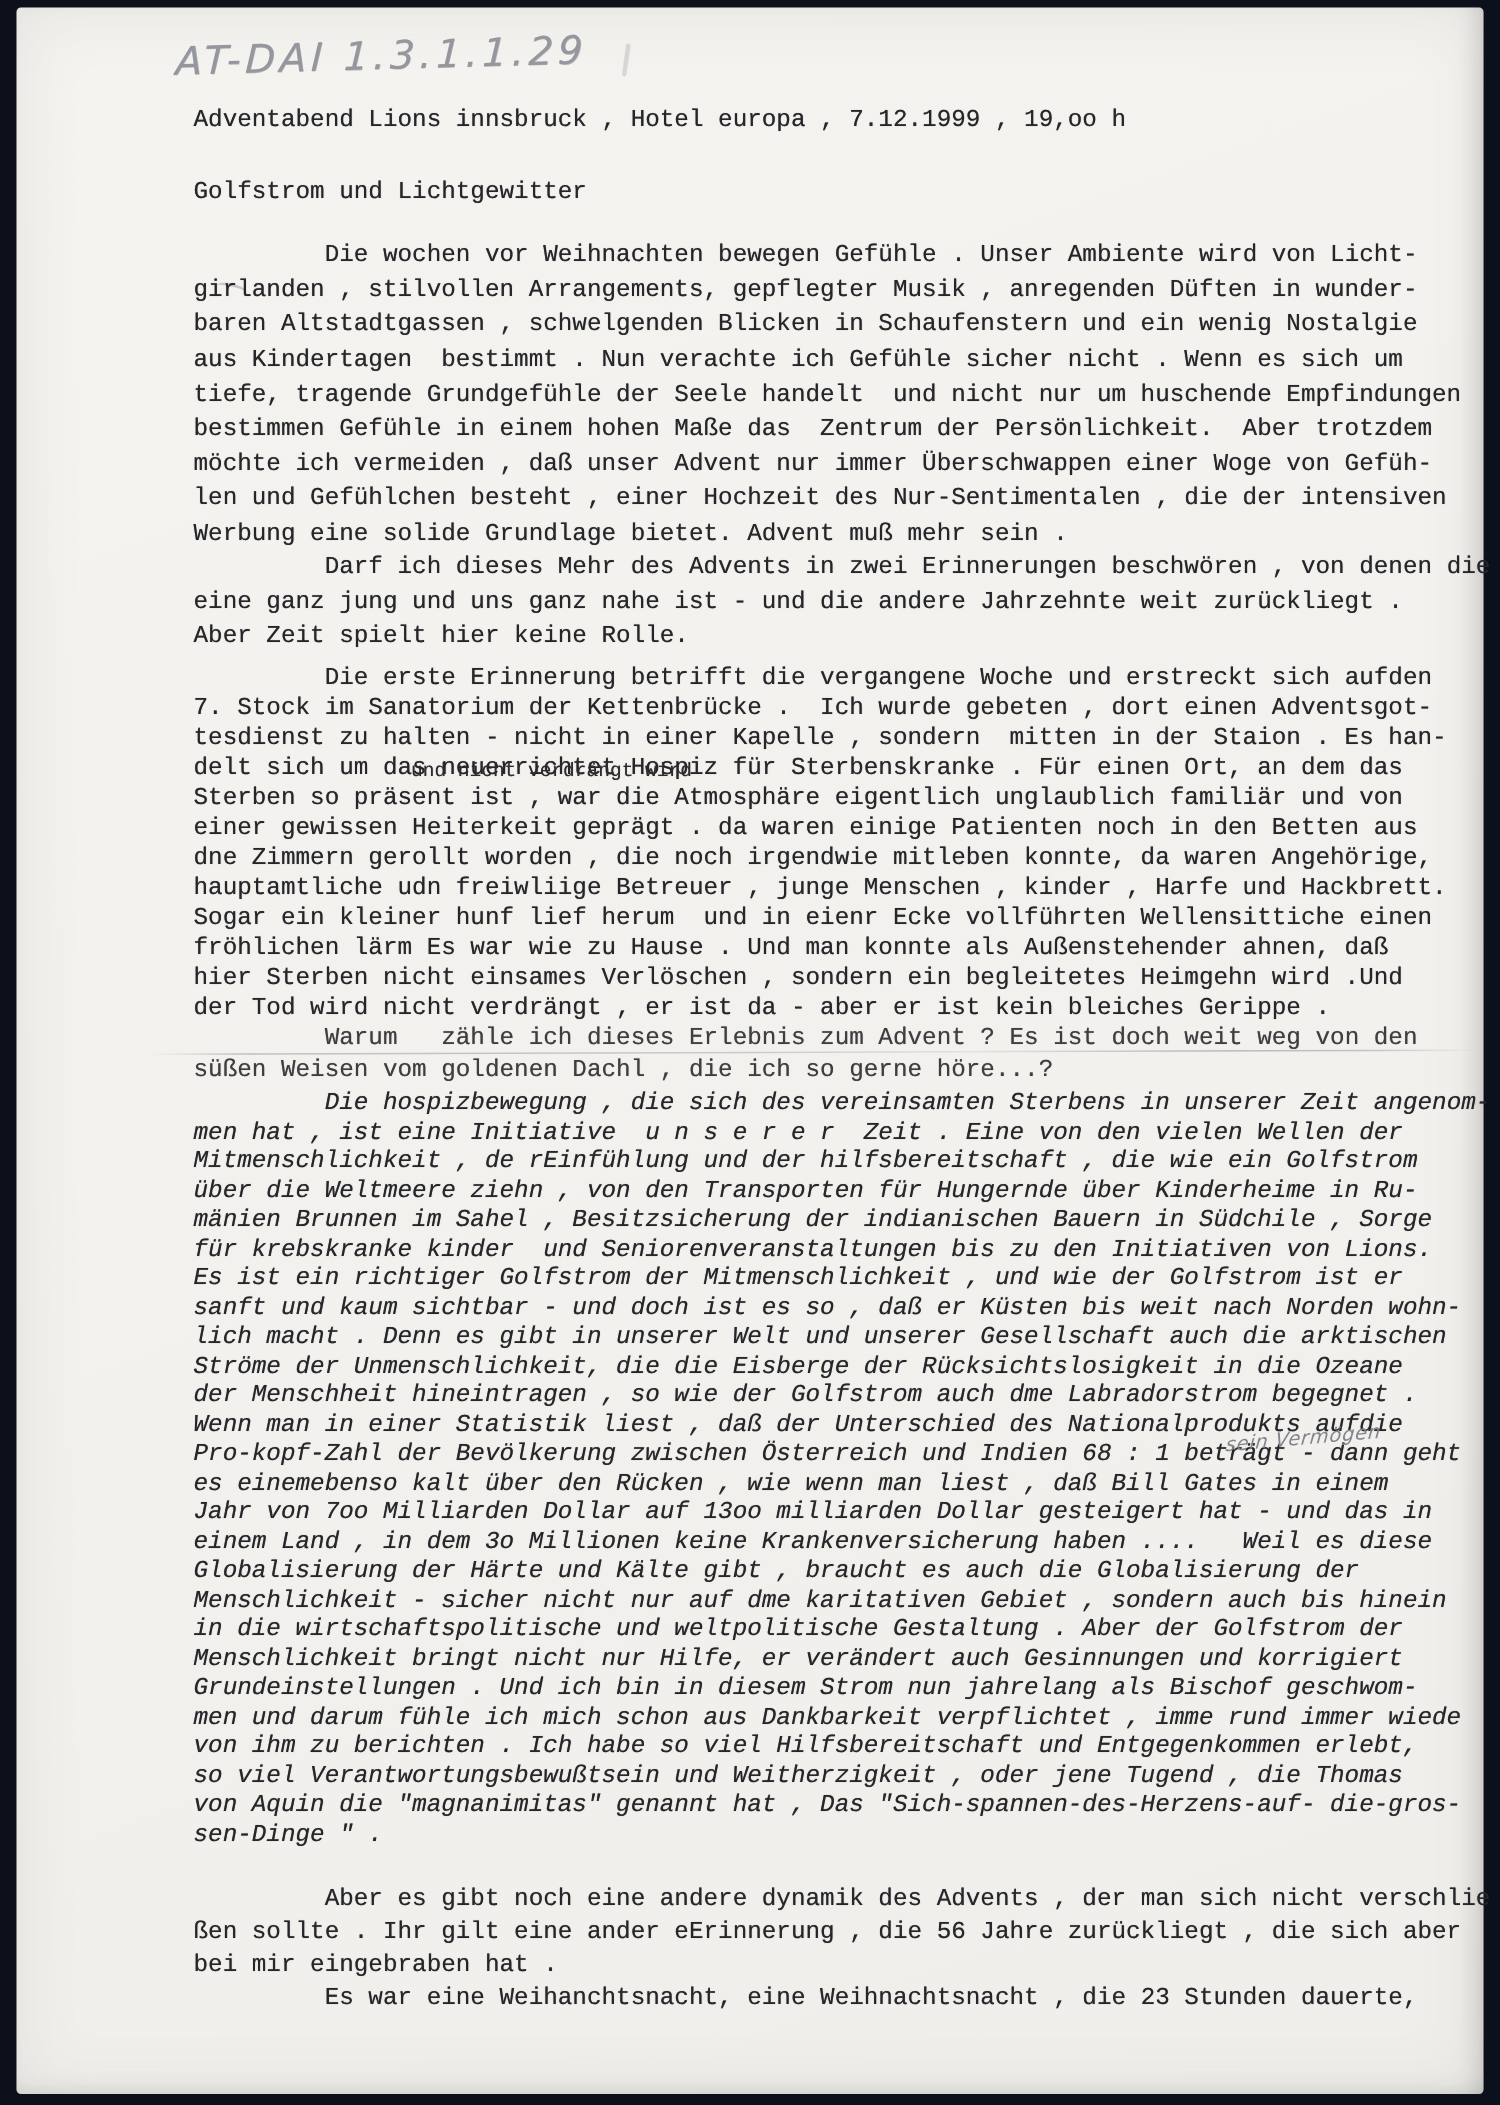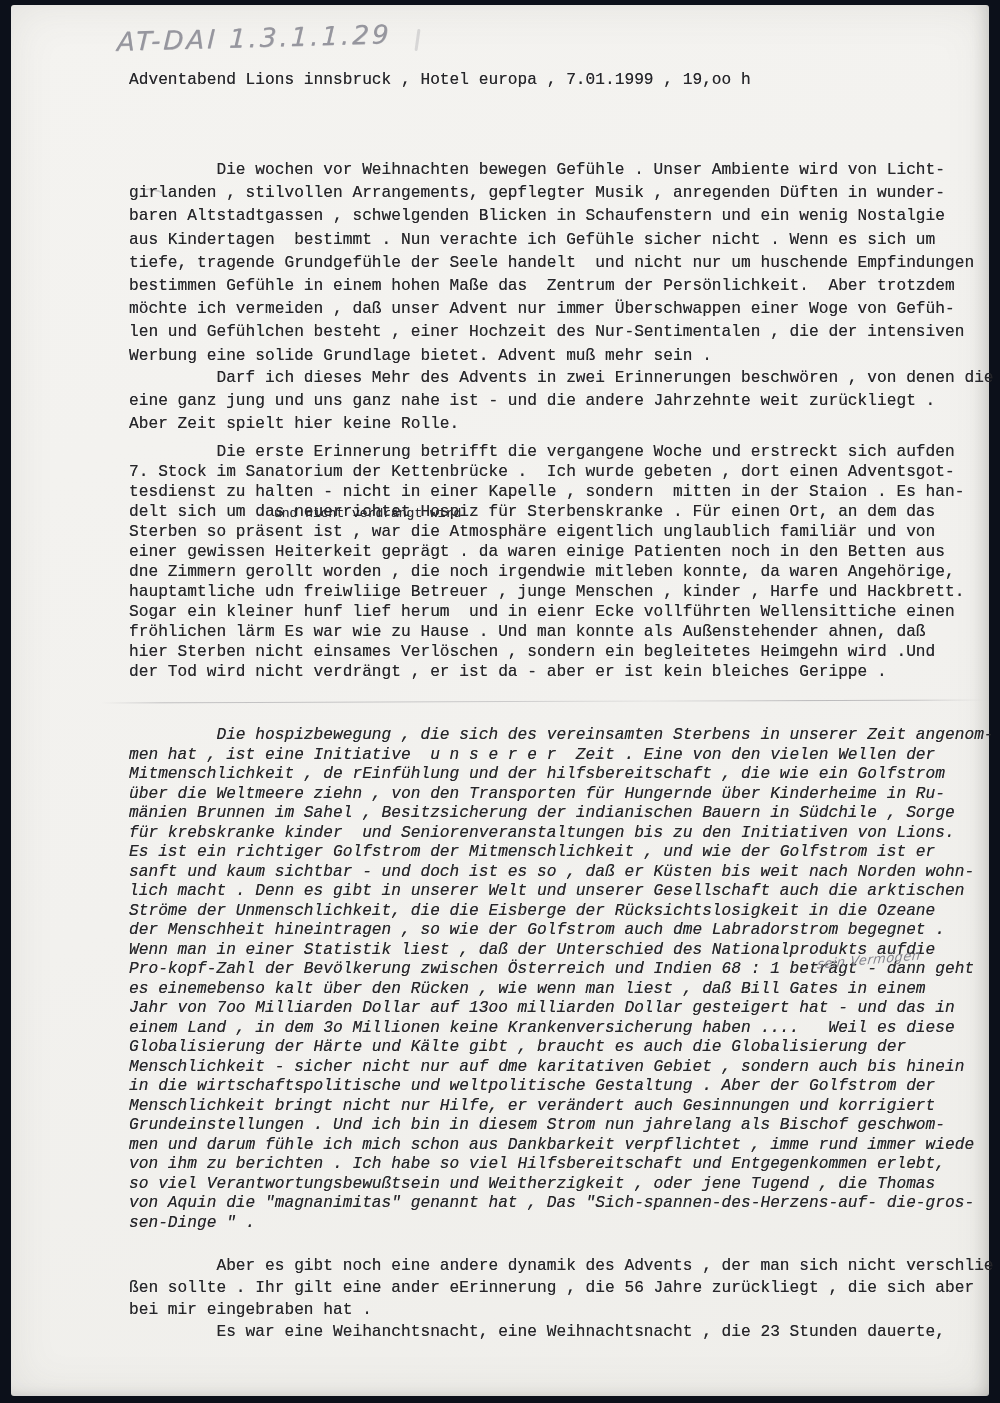--- a/index.html
+++ b/index.html
@@ -129,7 +129,7 @@
     <div class="smudge"></div>
     <div class="crease-mark"></div>
 
-    <div class="typed block-title">Adventabend Lions innsbruck , Hotel europa , 7.01.1999 , 19,oo h</div>
+    <div class="typed block-title">Adventabend Lions innsbruck , Hotel europa , 7.12.1999 , 19,oo h</div>
 
 
     <div class="typed block-p2">         Darf ich dieses Mehr des Advents in zwei Erinnerungen beschwören , von denen die

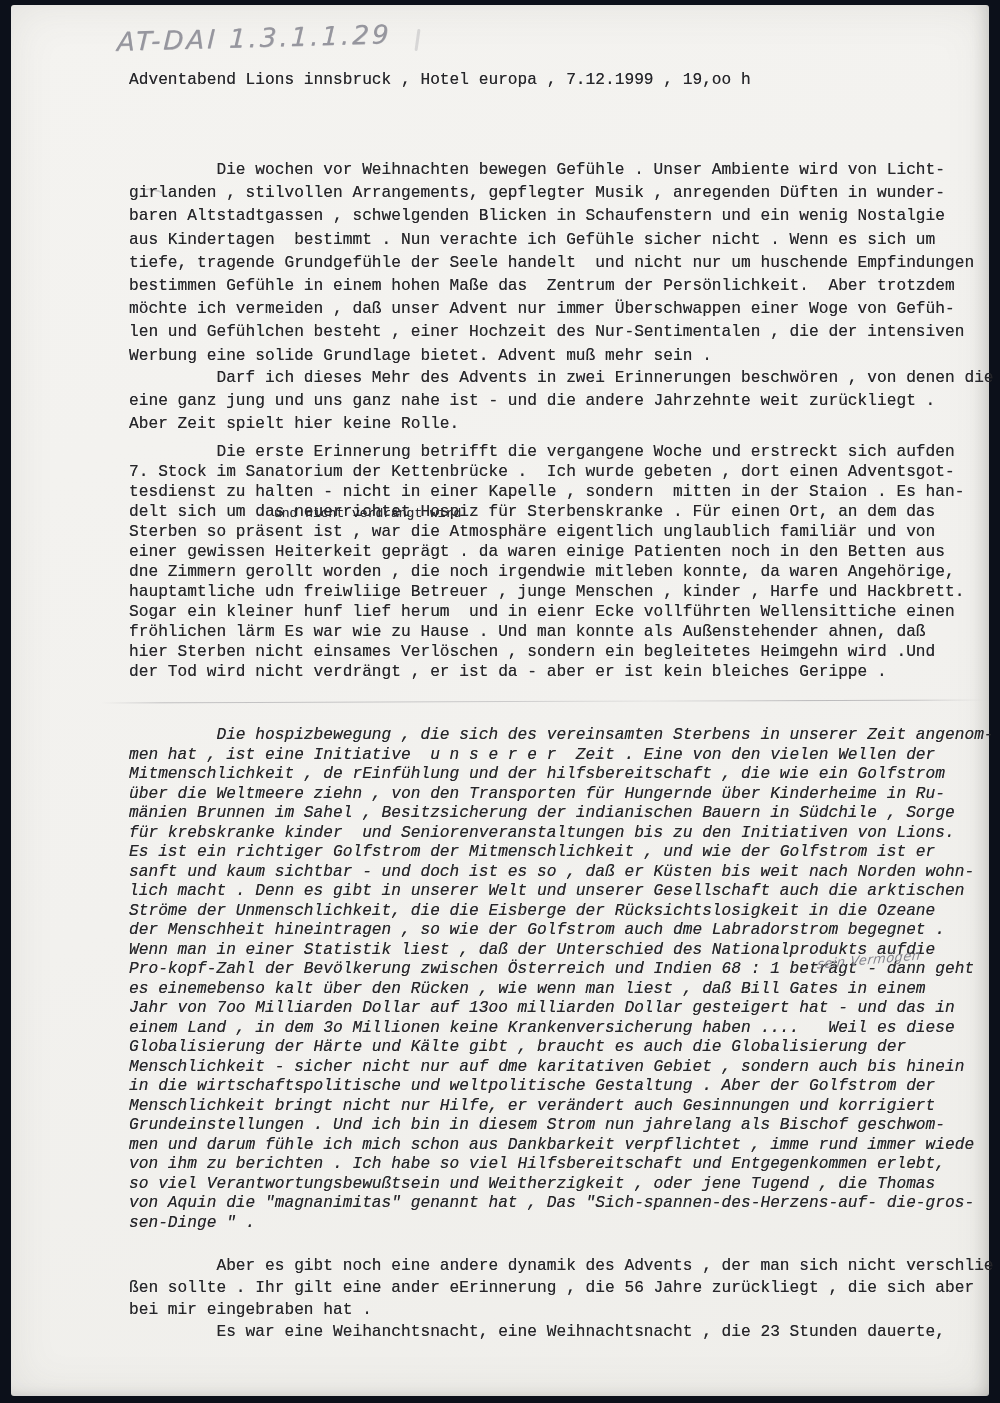--- a/index.html
+++ b/index.html
@@ -131,6 +131,7 @@
 
     <div class="typed block-title">Adventabend Lions innsbruck , Hotel europa , 7.12.1999 , 19,oo h</div>
 
+    <div class="typed block-subtitle">Golfstrom und Lichtgewitter</div>
 
     <div class="typed block-p2">         Darf ich dieses Mehr des Advents in zwei Erinnerungen beschwören , von denen die
 eine ganz jung und uns ganz nahe ist - und die andere Jahrzehnte weit zurückliegt .

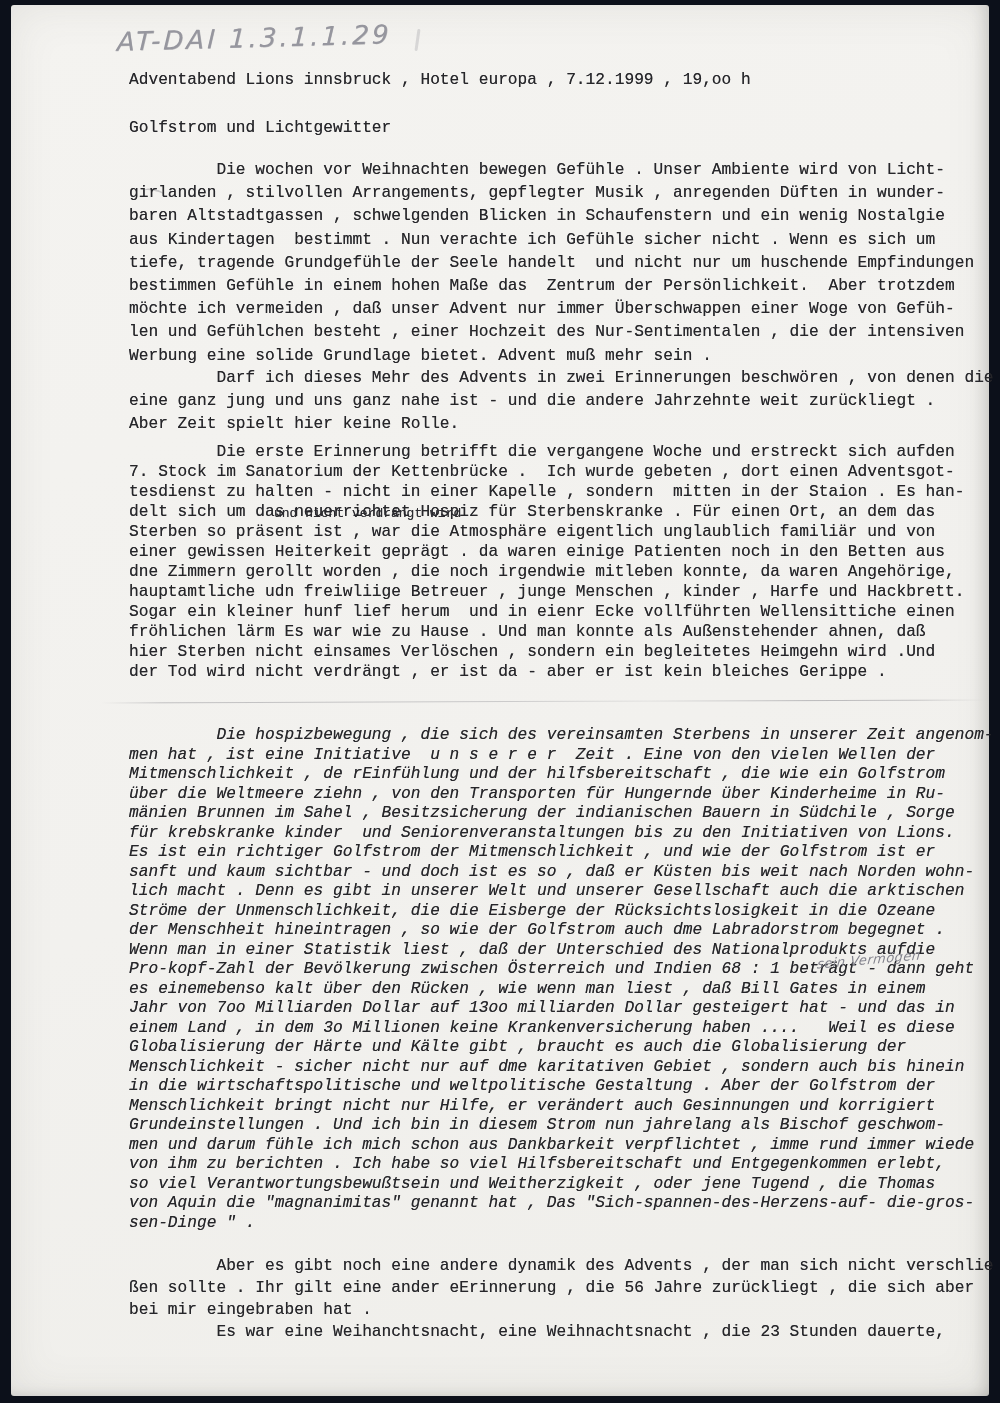--- a/index.html
+++ b/index.html
@@ -162,6 +162,8 @@
 
     <div class="interline-insert">und nicht verdrängt wird</div>
 
+    <div class="typed block-p3b">         Warum   zähle ich dieses Erlebnis zum Advent ? Es ist doch weit weg von den
+süßen Weisen vom goldenen Dachl , die ich so gerne höre...?</div>
 
     <div class="typed block-p4">         Die hospizbewegung , die sich des vereinsamten Sterbens in unserer Zeit angenom-
 men hat , ist eine Initiative  u n s e r e r  Zeit . Eine von den vielen Wellen der

